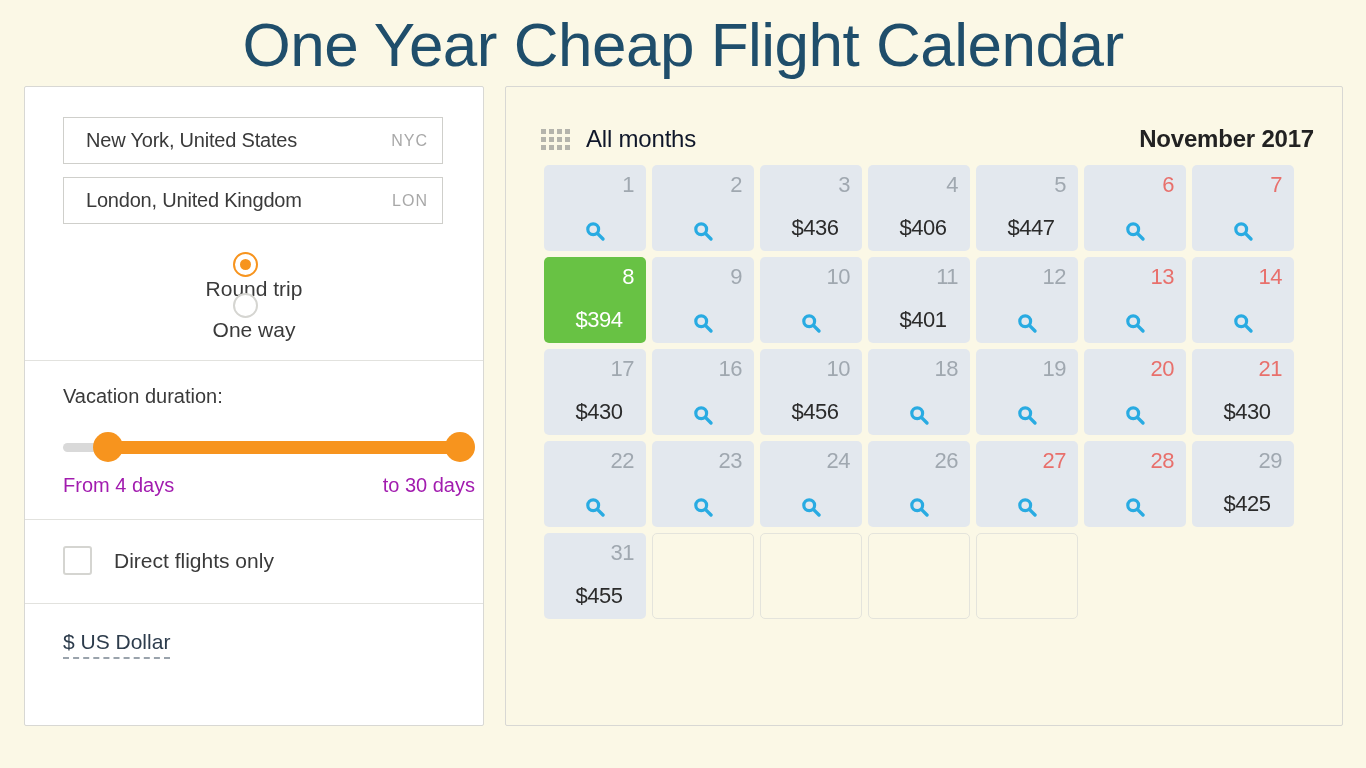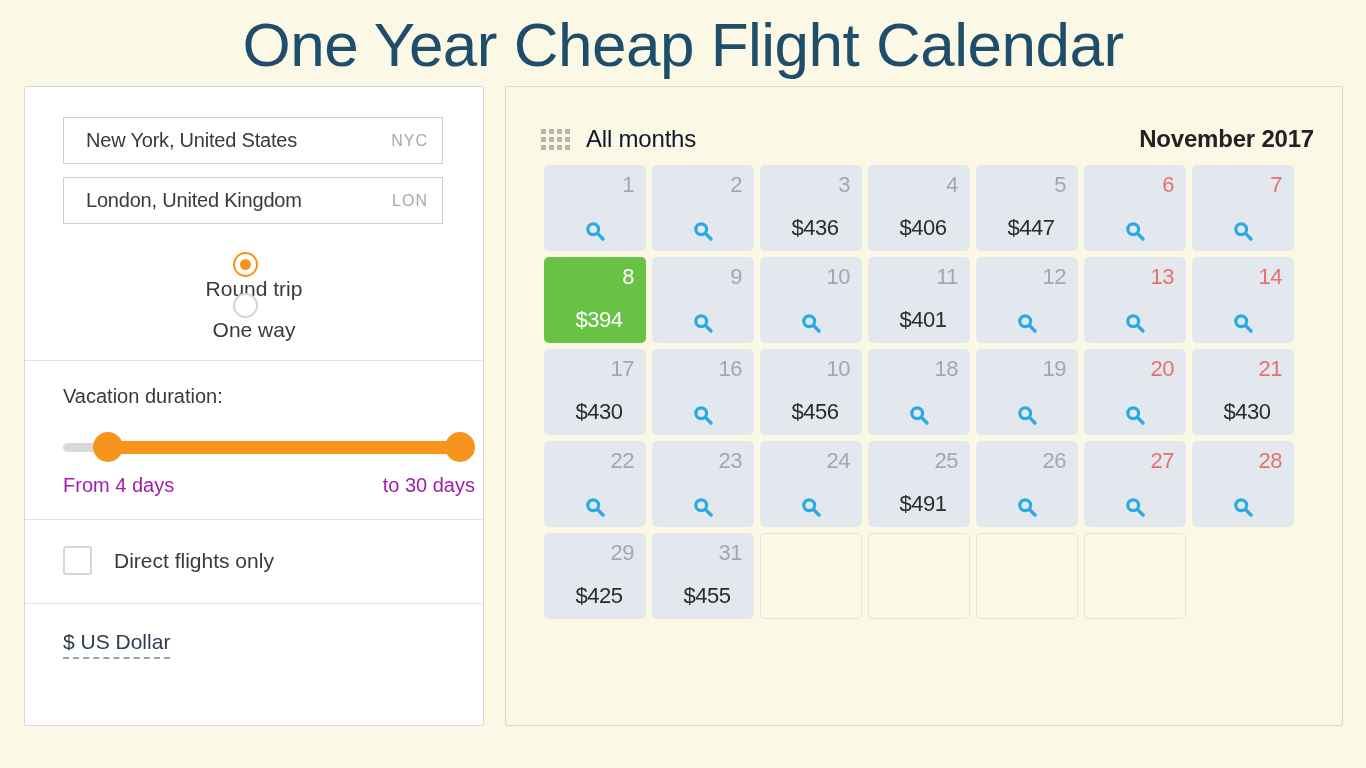--- a/index.html
+++ b/index.html
@@ -506,10 +506,6 @@
             </svg></span>
         </div>
         <div class="day-cell">
-          <span class="day-num">25</span>
-          <span class="day-price">$491</span>
-        </div>
-        <div class="day-cell">
           <span class="day-num">26</span>
           <span class="day-search"><svg width="22" height="22" viewBox="0 0 22 22" aria-hidden="true">
               <circle cx="9.2" cy="9.2" r="5.4" fill="none" stroke="#29abe2" stroke-width="3.2"></circle>

